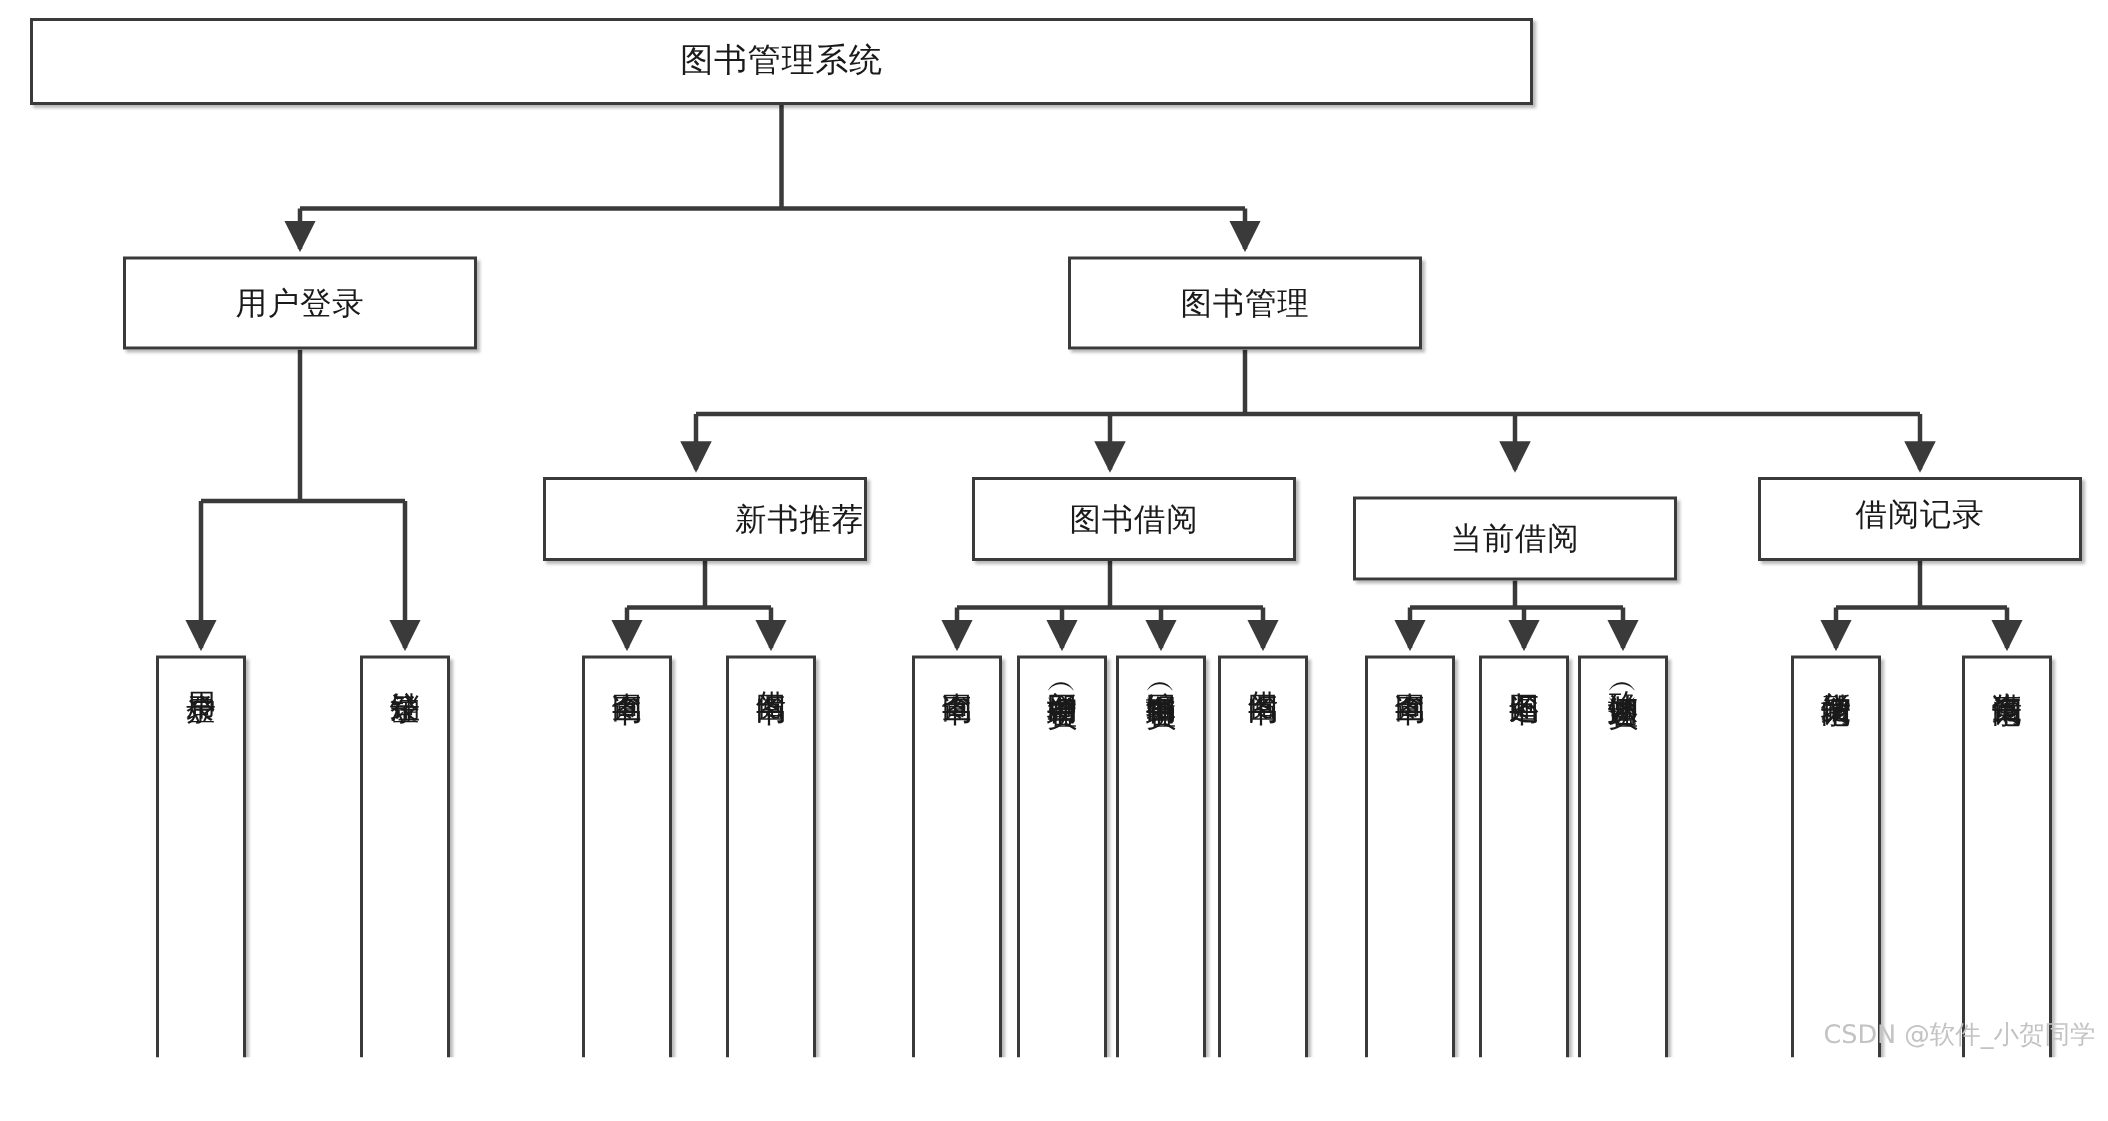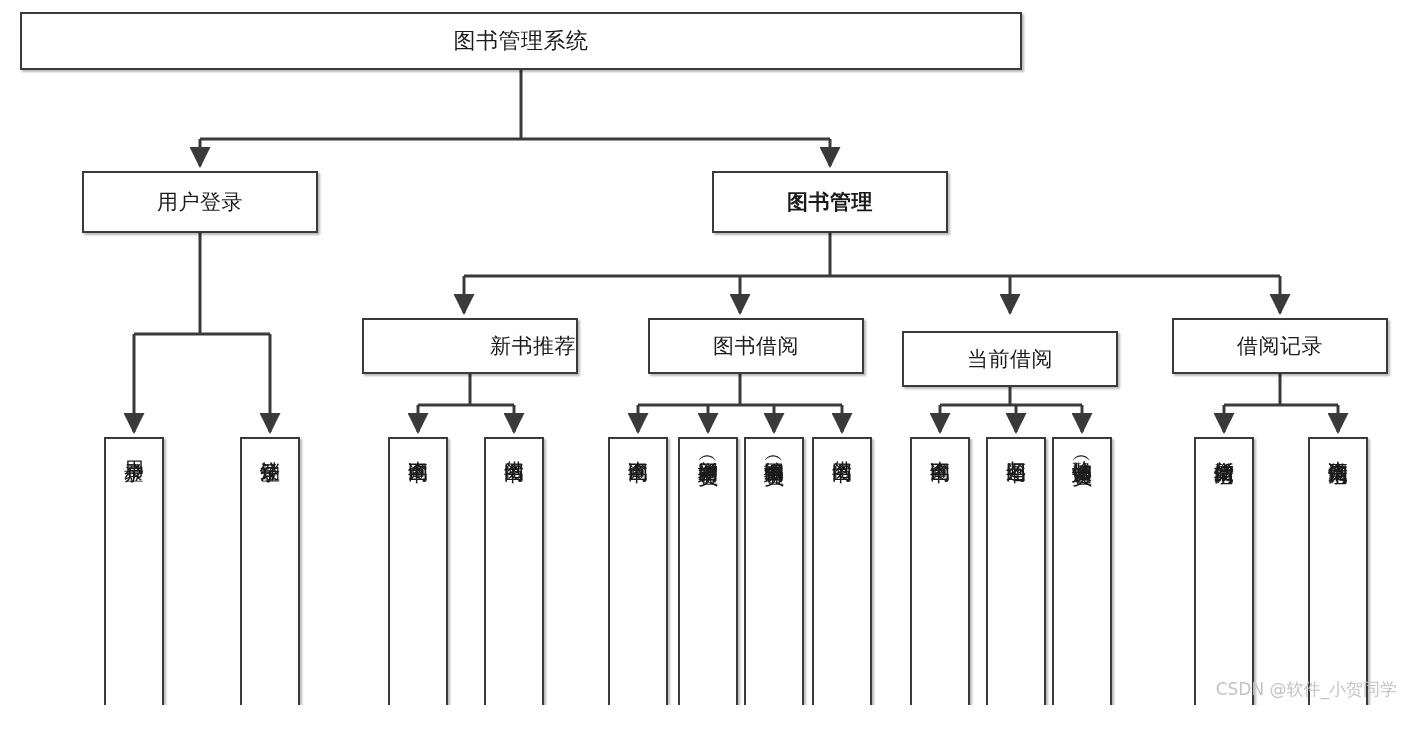--- a/index.html
+++ b/index.html
@@ -126,7 +126,7 @@
   <div class="node" style="left:82px;top:171px;width:236px;height:62px;">
     <span class="lbl">用户登录</span>
   </div>
-  <div class="node" style="left:712px;top:171px;width:236px;height:62px;font-weight:bold;">
+  <div class="node" style="left:712px;top:171px;width:236px;height:62px;">
     <span class="lbl">图书管理</span>
   </div>
 

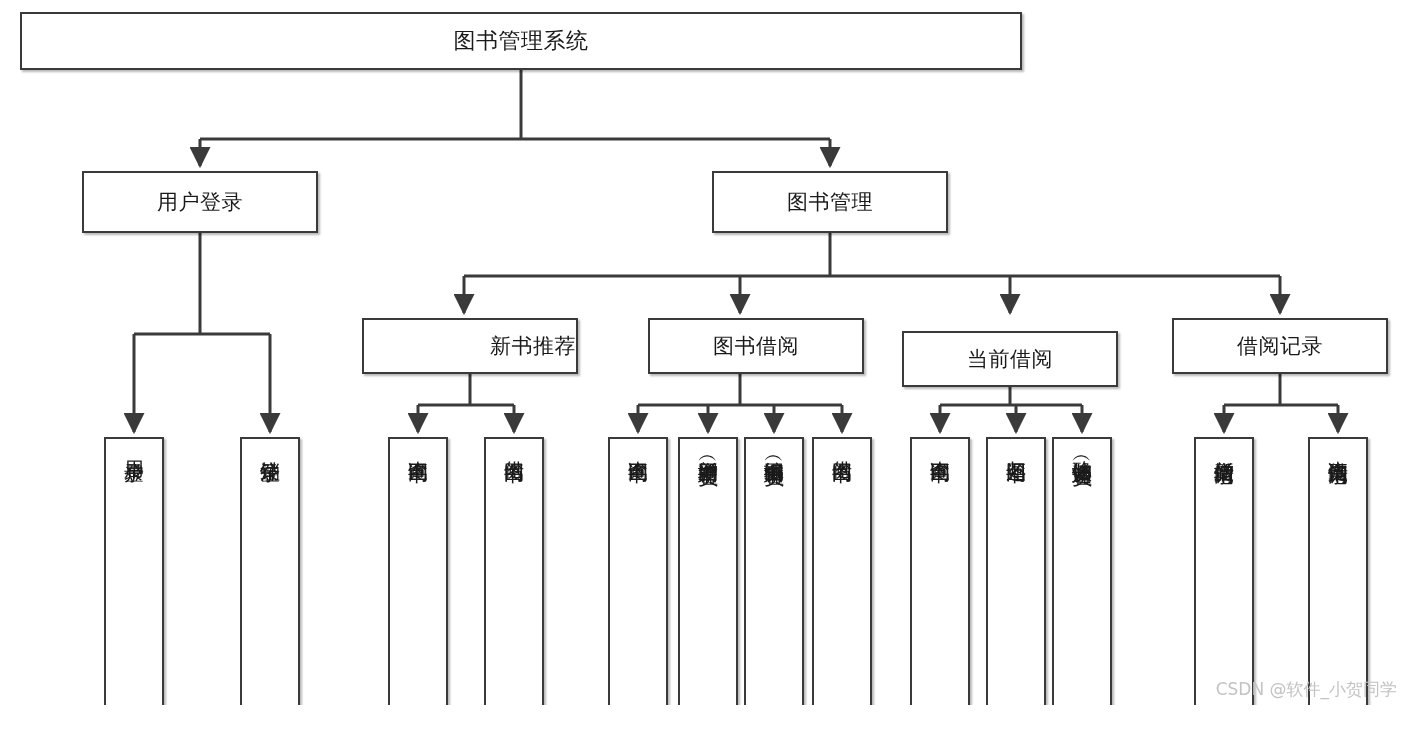--- a/index.html
+++ b/index.html
@@ -139,7 +139,7 @@
   <div class="node" style="left:902px;top:318px;width:216px;height:56px;margin-top:13px;">
     <span class="lbl">当前借阅</span>
   </div>
-  <div class="node" style="left:1172px;top:318px;width:216px;height:56px;">
+  <div class="node" style="left:1172px;top:318px;width:216px;height:56px;font-family:Liberation Mono, monospace;">
     <span class="lbl">借阅记录</span>
   </div>
 

